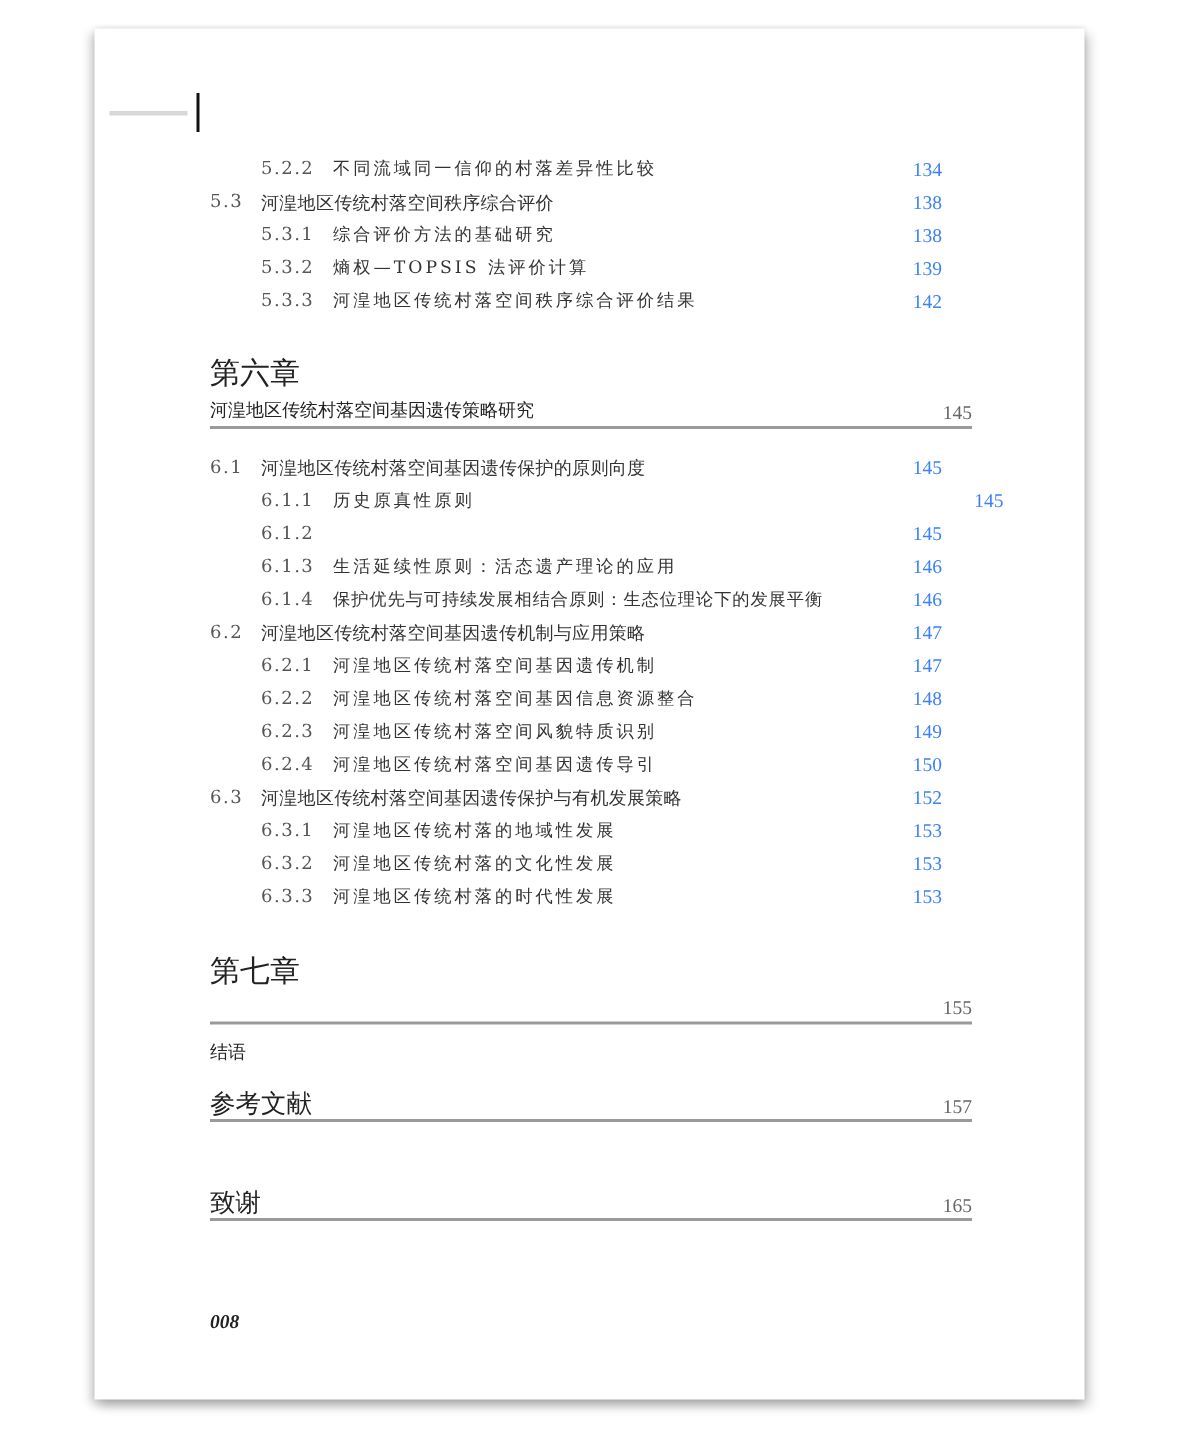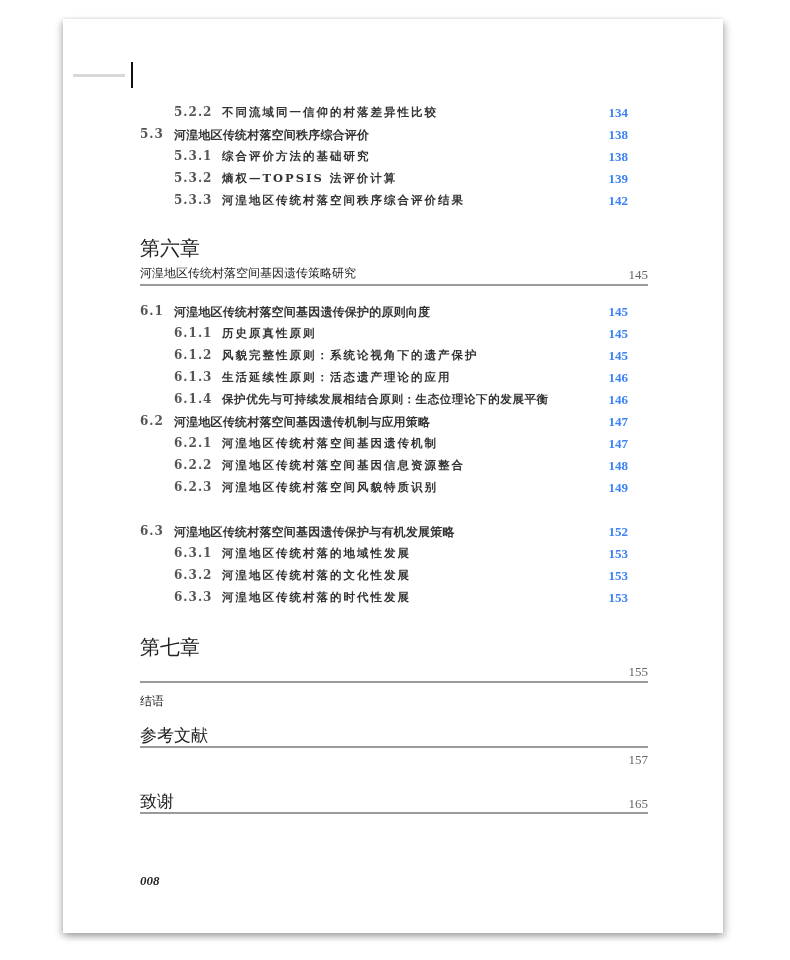--- a/index.html
+++ b/index.html
@@ -58,7 +58,6 @@
       font-size: 12px;
       color: #444;
       white-space: nowrap;
-      font-weight: bold;
     }
     .row .num {
       position: absolute;

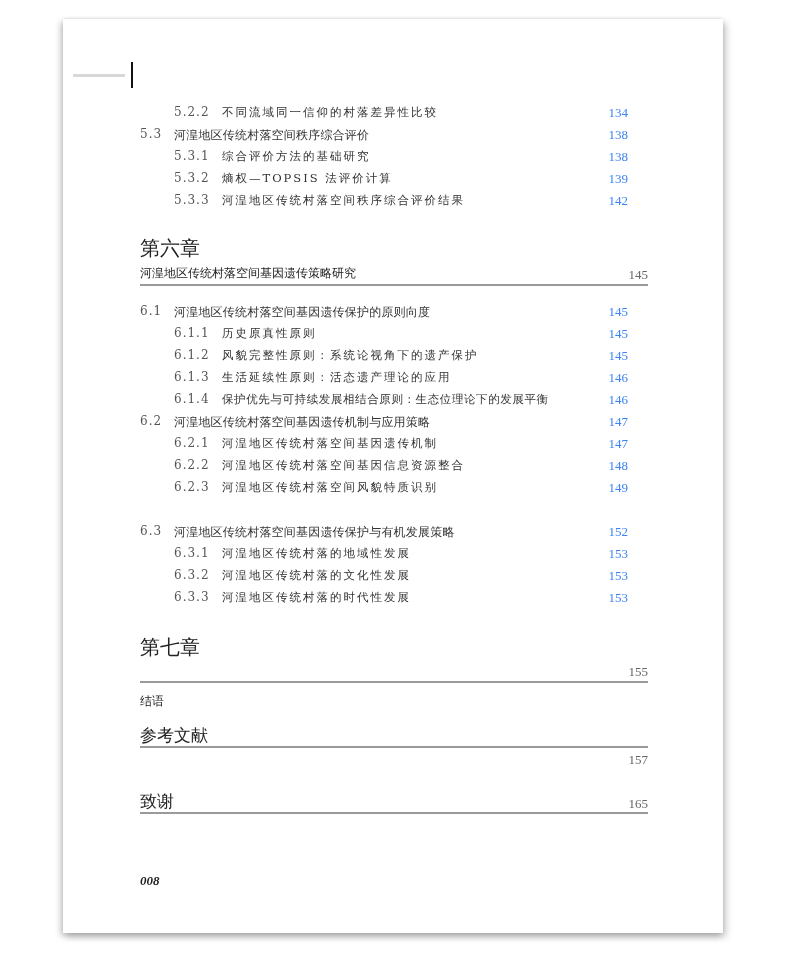--- a/index.html
+++ b/index.html
@@ -172,7 +172,7 @@
     <span class="title">河湟地区传统村落空间基因遗传保护的原则向度</span>
     <span class="page-num">145</span>
   </div>
-  <div class="row sub" style="top:307px;">
+  <div class="row sub" style="top:307px;padding-left:41px;">
     <span class="num">6.1.1</span>
     <span class="title">历史原真性原则</span>
     <span class="page-num">145</span>

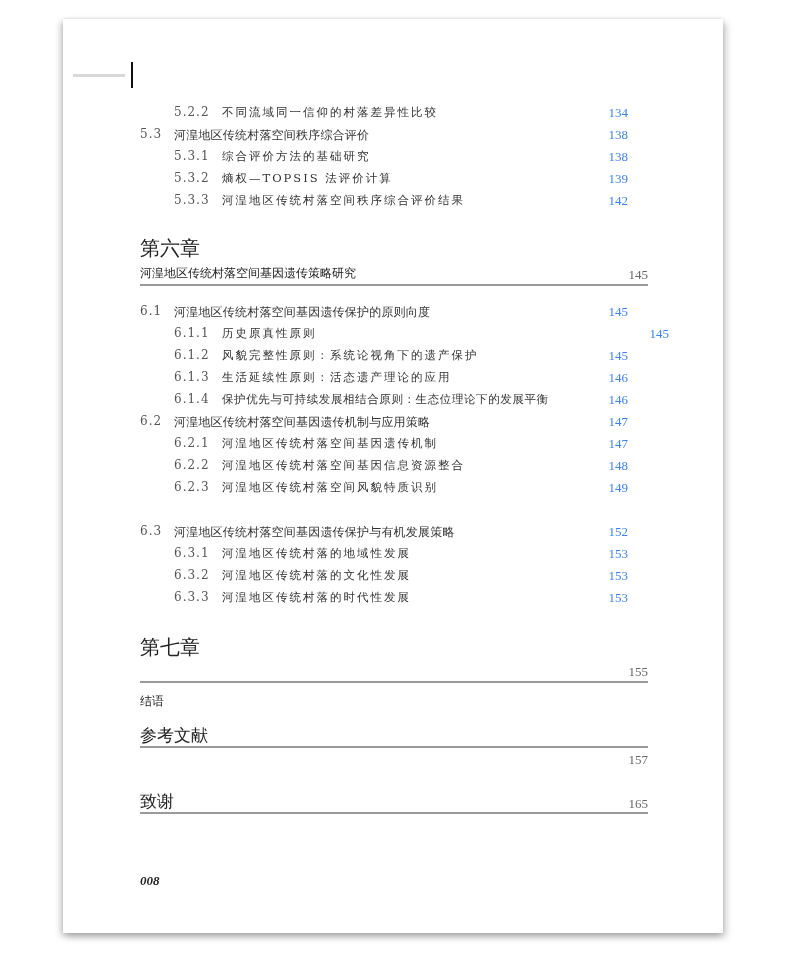--- a/index.html
+++ b/index.html
@@ -179,7 +179,6 @@
   </div>
   <div class="row sub" style="top:329px;">
     <span class="num">6.1.2</span>
-    <span class="title">风貌完整性原则：系统论视角下的遗产保护</span>
     <span class="page-num">145</span>
   </div>
   <div class="row sub" style="top:351px;">

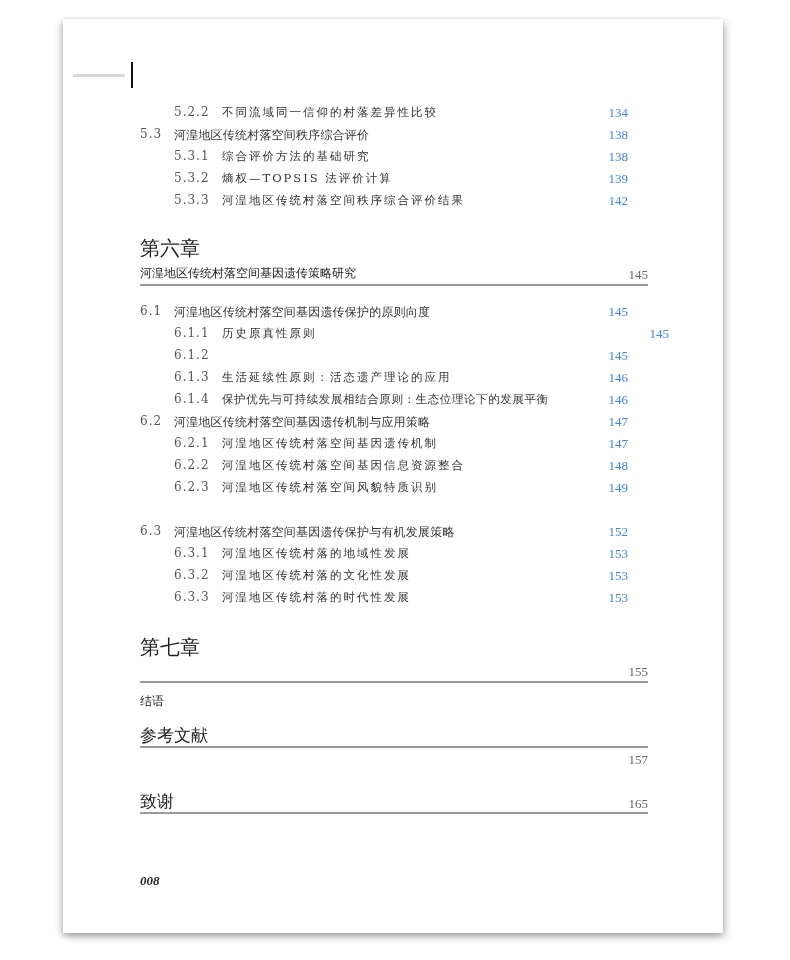--- a/index.html
+++ b/index.html
@@ -211,6 +211,11 @@
     <span class="title">河湟地区传统村落空间风貌特质识别</span>
     <span class="page-num">149</span>
   </div>
+  <div class="row sub" style="top:483px;">
+    <span class="num">6.2.4</span>
+    <span class="title">河湟地区传统村落空间基因遗传导引</span>
+    <span class="page-num">150</span>
+  </div>
   <div class="row sec" style="top:505px;">
     <span class="num">6.3</span>
     <span class="title">河湟地区传统村落空间基因遗传保护与有机发展策略</span>

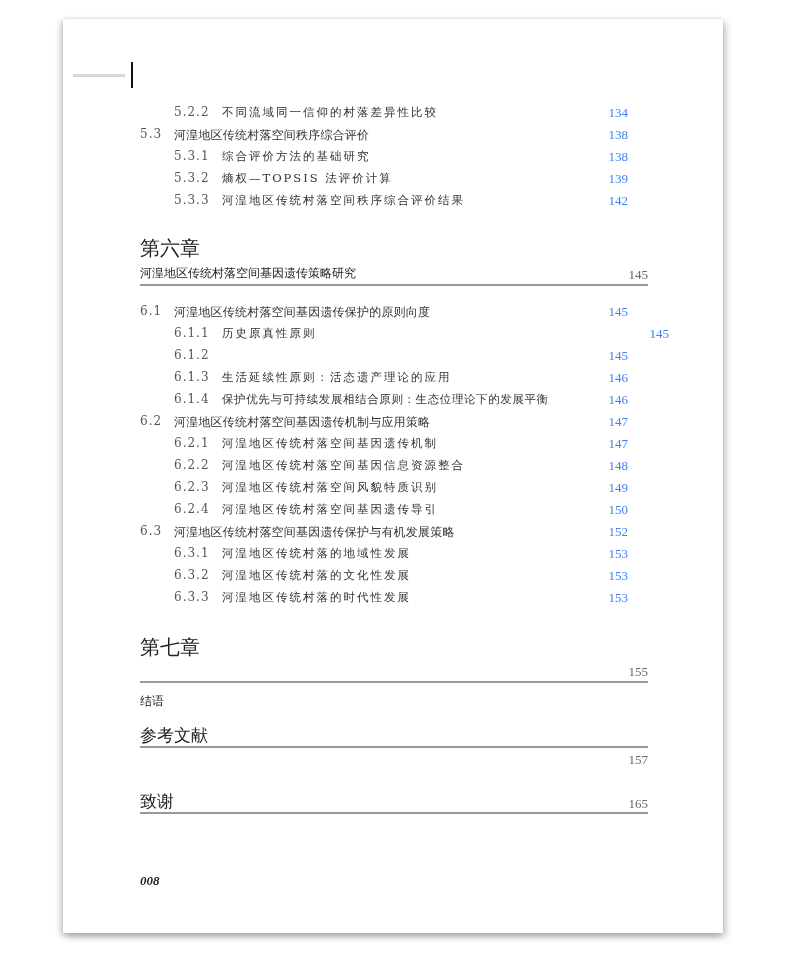--- a/index.html
+++ b/index.html
@@ -243,7 +243,7 @@
   <div class="rule" style="top:662px;"></div>
 
   <div class="chapter-title big" style="top:705px;">参考文献</div>
-  <div class="chapter-page" style="top:733px;font-family:Liberation Serif, serif;">157</div>
+  <div class="chapter-page" style="top:711px;font-family:Liberation Serif, serif;">157</div>
   <div class="rule" style="top:727px;"></div>
 
   <div class="chapter-title big" style="top:771px;">致谢</div>

